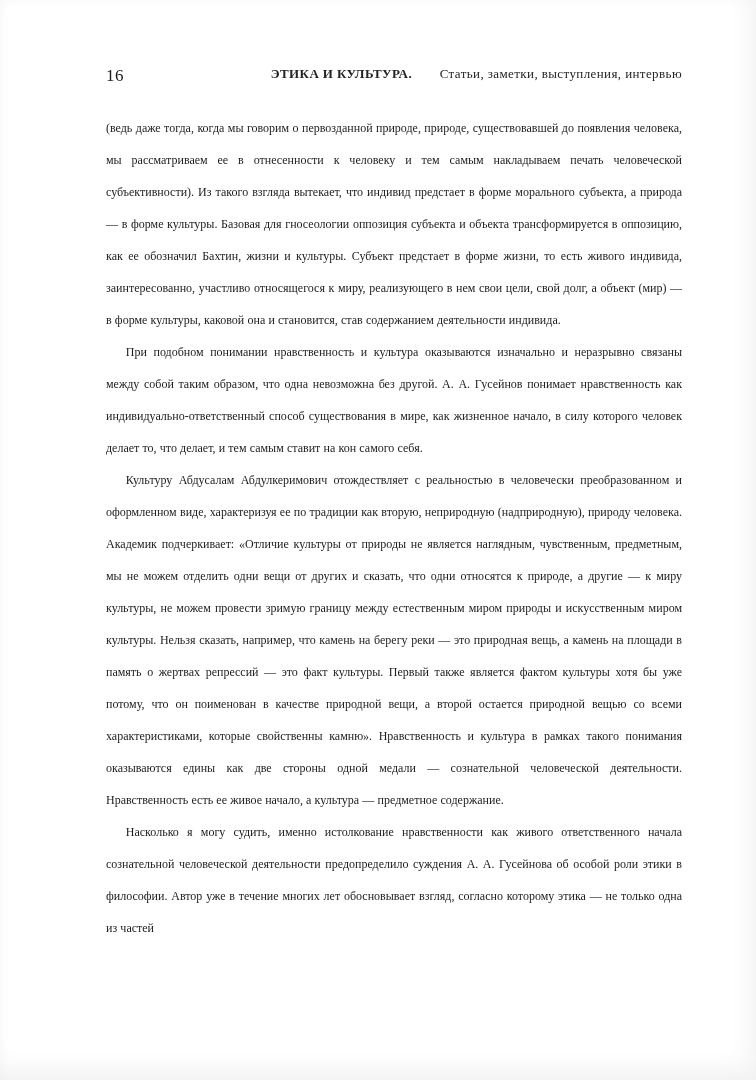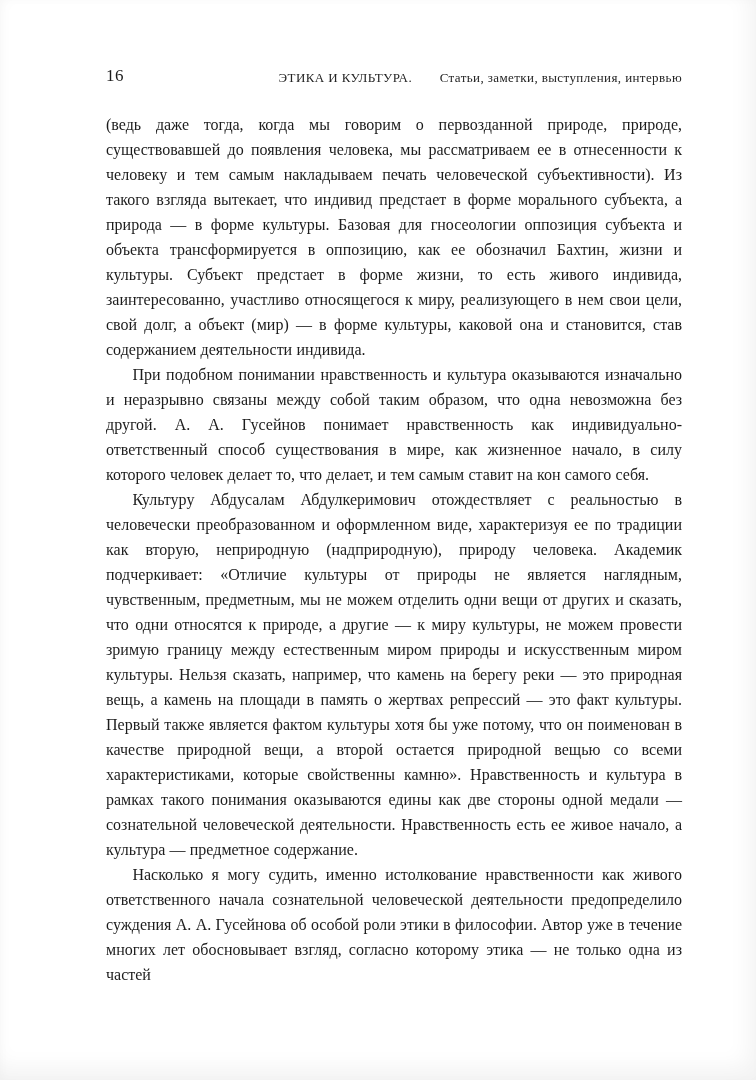--- a/index.html
+++ b/index.html
@@ -27,7 +27,7 @@
   }
   .running-head {
     display: flex;
-    align-items: flex-end;
+    align-items: flex-start;
     justify-content: space-between;
     margin-bottom: 26px;
   }

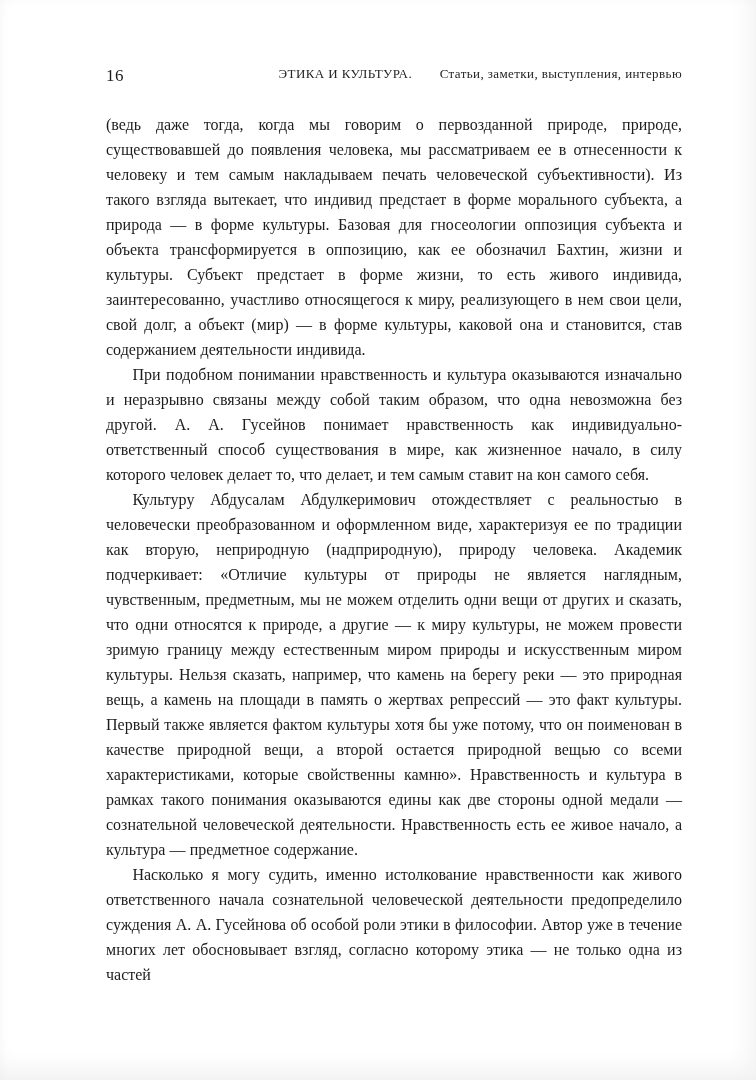--- a/index.html
+++ b/index.html
@@ -43,7 +43,7 @@
     color: #242424;
   }
   .running-title .rt-main {
-    font-weight: 400;
+    font-weight: 700;
   }
   .running-title .rt-sub {
     font-weight: 400;

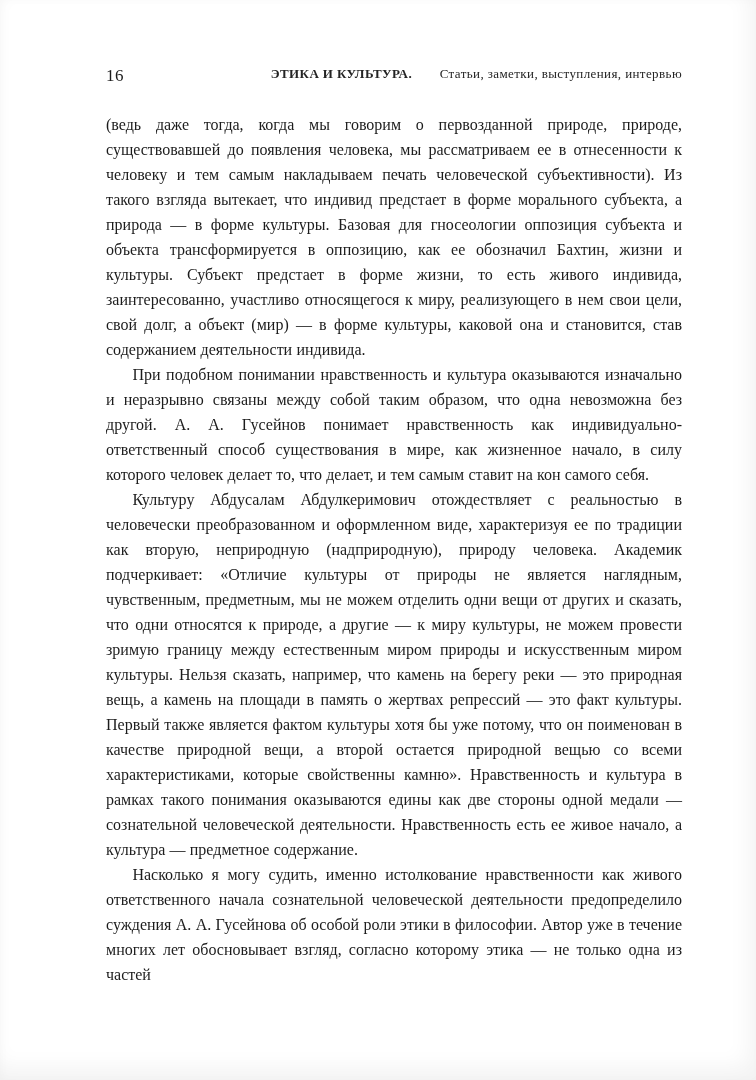--- a/index.html
+++ b/index.html
@@ -50,8 +50,8 @@
     margin-left: 24px;
   }
   .body-text {
-    font-size: 16px;
-    line-height: 25px;
+    font-size: 12px;
+    line-height: 32px;
     text-align: justify;
     hyphens: auto;
     -webkit-hyphens: auto;

